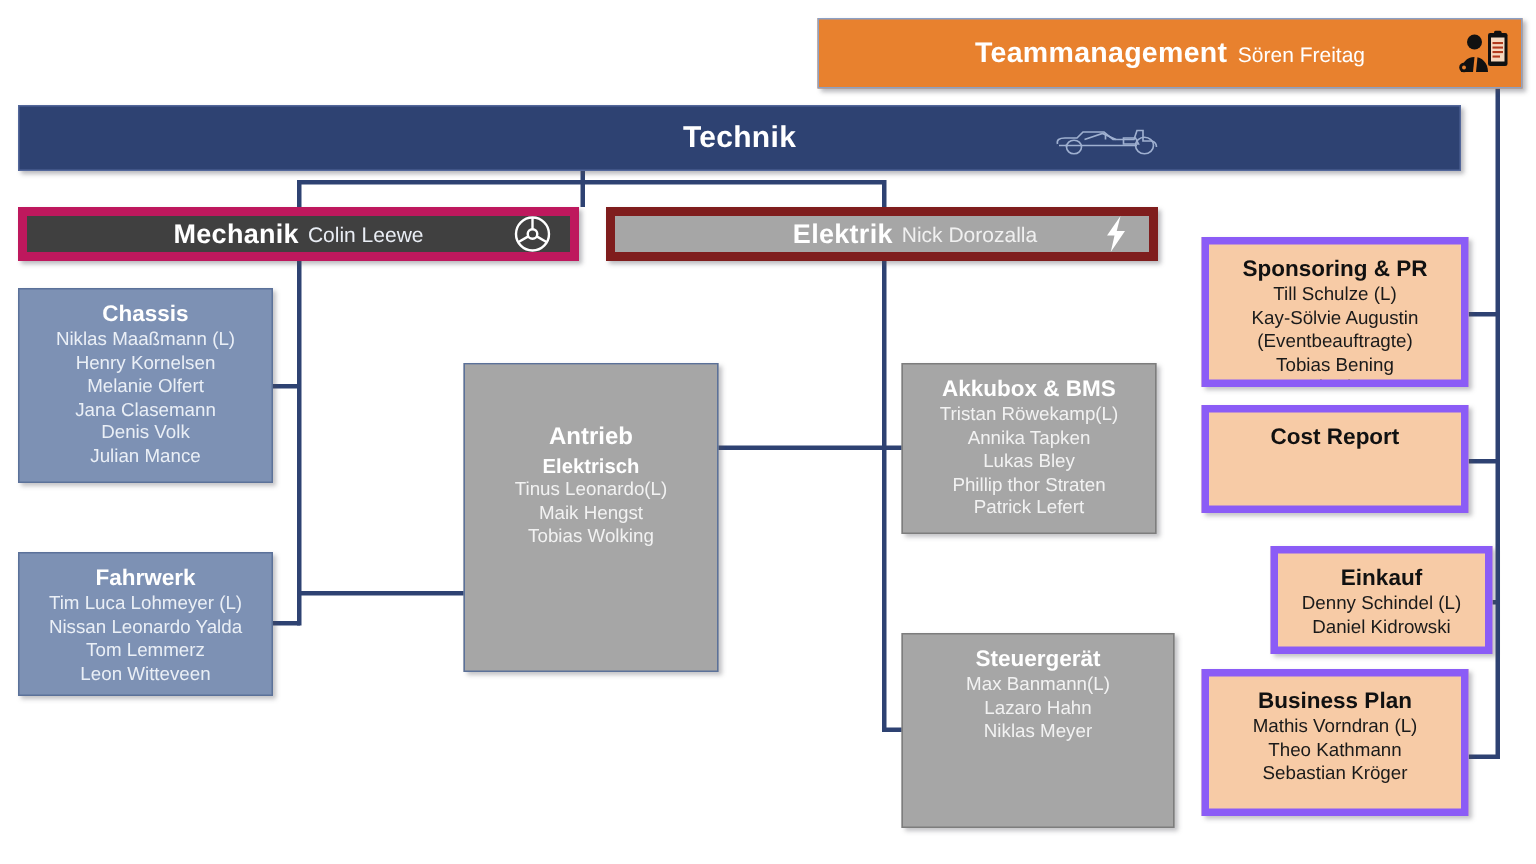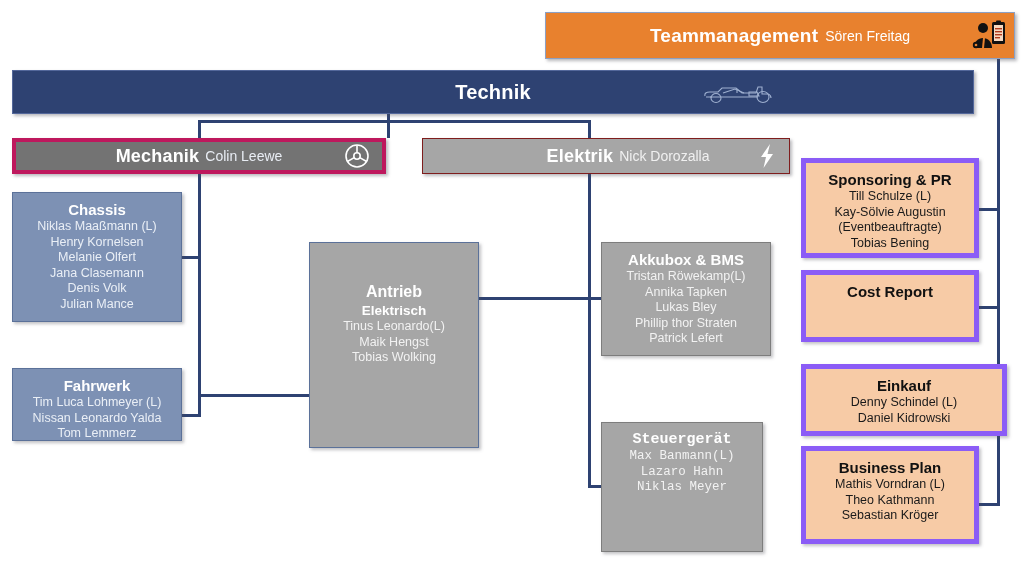--- a/index.html
+++ b/index.html
@@ -54,7 +54,7 @@
 
   #mechanik{
     left:12px;top:138px;width:374px;height:36px;
-    background:#737373;border:4px solid #be185d;
+    background:#404040;border:6px solid #be185d;
   }
   #mechanik .title{color:#ffffff;font-size:18px;}
   #mechanik .sub{color:#E9EDF4;font-size:14px;margin-left:6px;}

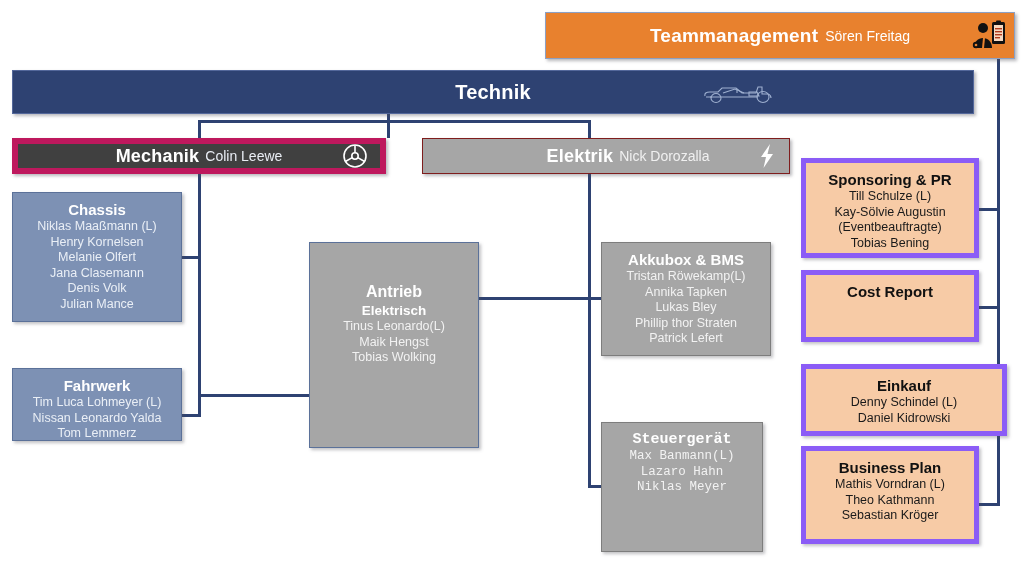--- a/index.html
+++ b/index.html
@@ -62,8 +62,8 @@
                  width:26px;height:26px;}
 
   #elektrik{
-    left:422px;top:138px;width:368px;height:36px;
-    background:#A6A6A6;border:1px solid #7f1d1d;padding-left:44px;
+    left:404px;top:138px;width:368px;height:36px;
+    background:#A6A6A6;border:6px solid #7f1d1d;padding-left:44px;
   }
   #elektrik .title{color:#ffffff;font-size:18px;}
   #elektrik .sub{color:#F0F0F0;font-size:14px;margin-left:6px;}

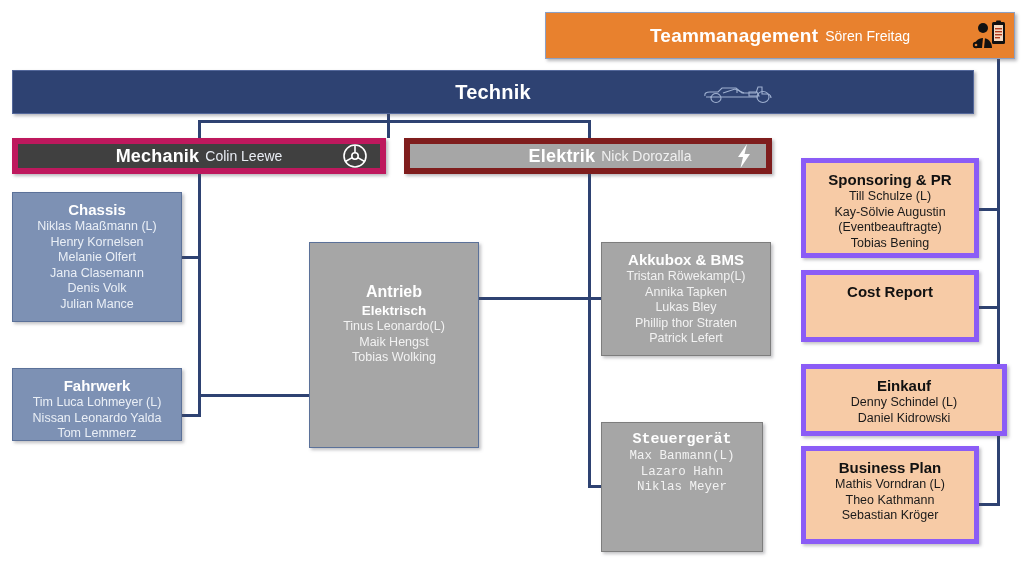--- a/index.html
+++ b/index.html
@@ -89,7 +89,7 @@
 
   
   #chassis{left:12px;top:192px;width:170px;height:130px;}
-  #fahrwerk{left:12px;top:368px;width:170px;height:73px;}
+  #fahrwerk{left:12px;top:368px;width:170px;height:96px;}
 
   #antrieb{left:309px;top:242px;width:170px;height:206px;padding:0;
            background:#A6A6A6;border:1px solid #5B7199;}

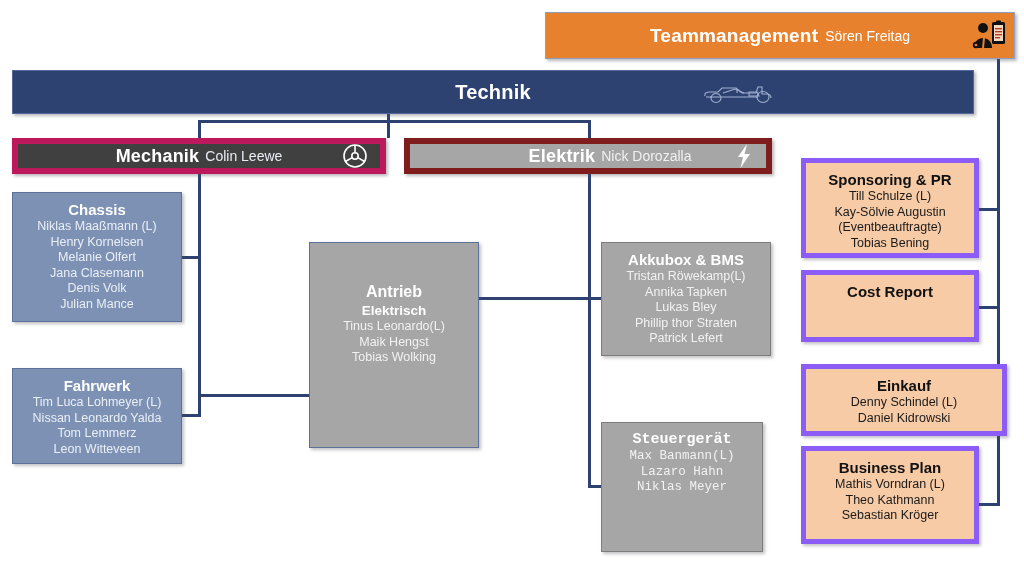--- a/index.html
+++ b/index.html
@@ -106,7 +106,7 @@
 
   #sponsoring{left:801px;top:158px;width:178px;height:100px;}
   #costreport{left:801px;top:270px;width:178px;height:72px;}
-  #einkauf{left:801px;top:364px;width:206px;height:72px;}
+  #einkauf{left:847px;top:364px;width:148px;height:72px;}
   #businessplan{left:801px;top:446px;width:178px;height:98px;}
 </style>
 </head>

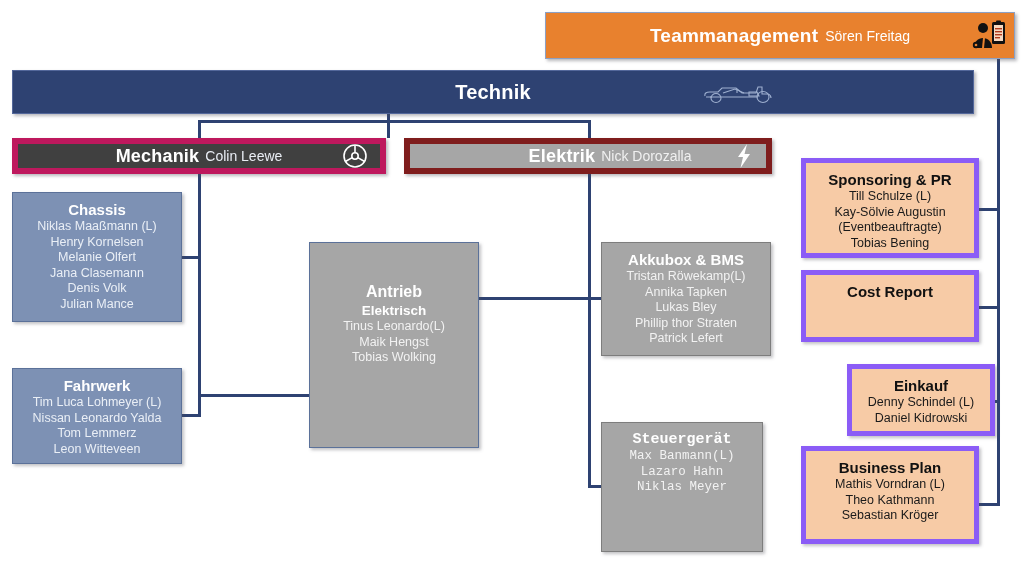--- a/index.html
+++ b/index.html
@@ -102,7 +102,7 @@
   #antrieb .seg-bot .nm{color:#EAEFF6;}
 
   #akkubox{left:601px;top:242px;width:170px;height:114px;}
-  #steuergeraet{left:601px;top:422px;width:162px;height:130px;font-family:Liberation Mono, monospace;}
+  #steuergeraet{left:601px;top:422px;width:182px;height:130px;}
 
   #sponsoring{left:801px;top:158px;width:178px;height:100px;}
   #costreport{left:801px;top:270px;width:178px;height:72px;}

